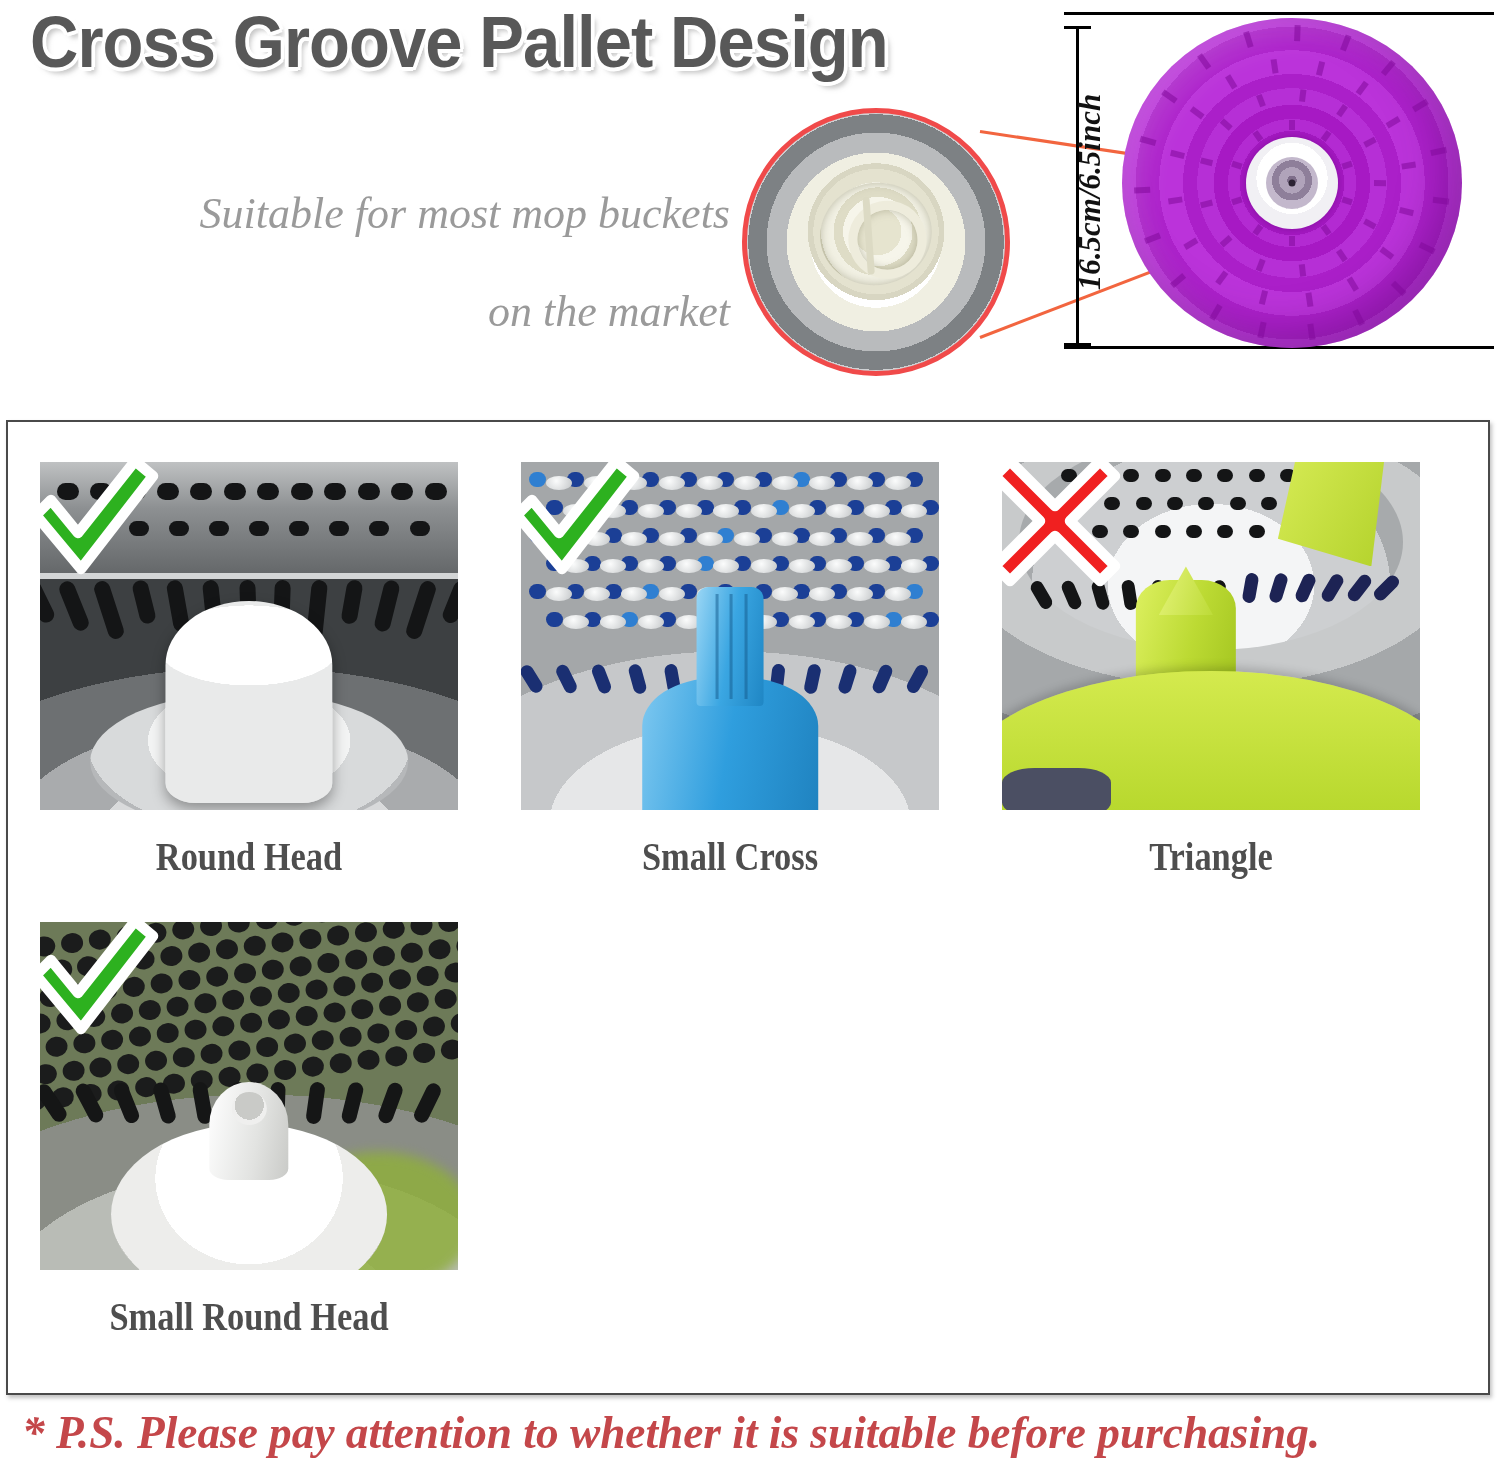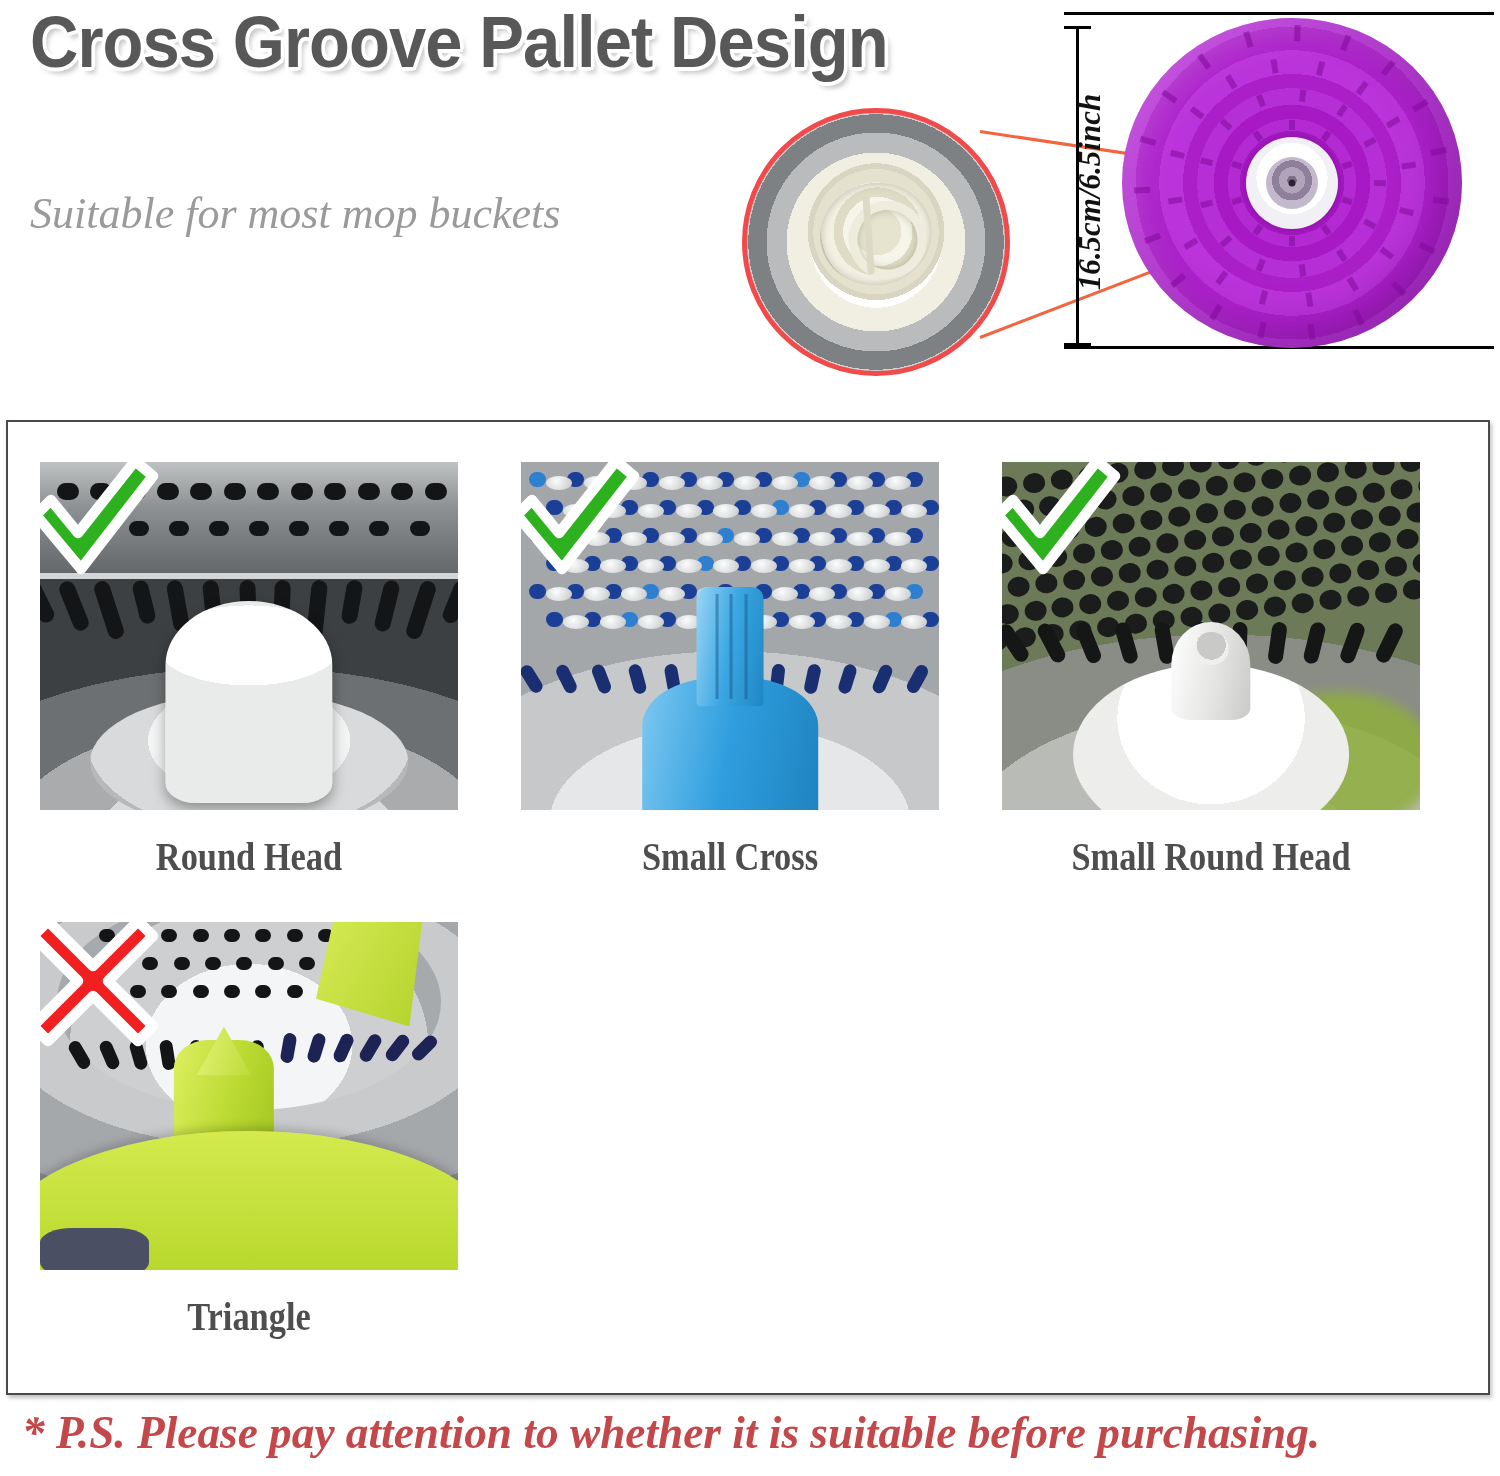--- a/index.html
+++ b/index.html
@@ -32,6 +32,7 @@
     font-family:"Liberation Serif",serif;
     font-style:italic;font-size:44px;line-height:98px;
     color:#9a9a9a;
+    text-align:right;
   }
   .subtitle .l2{display:block;}
 

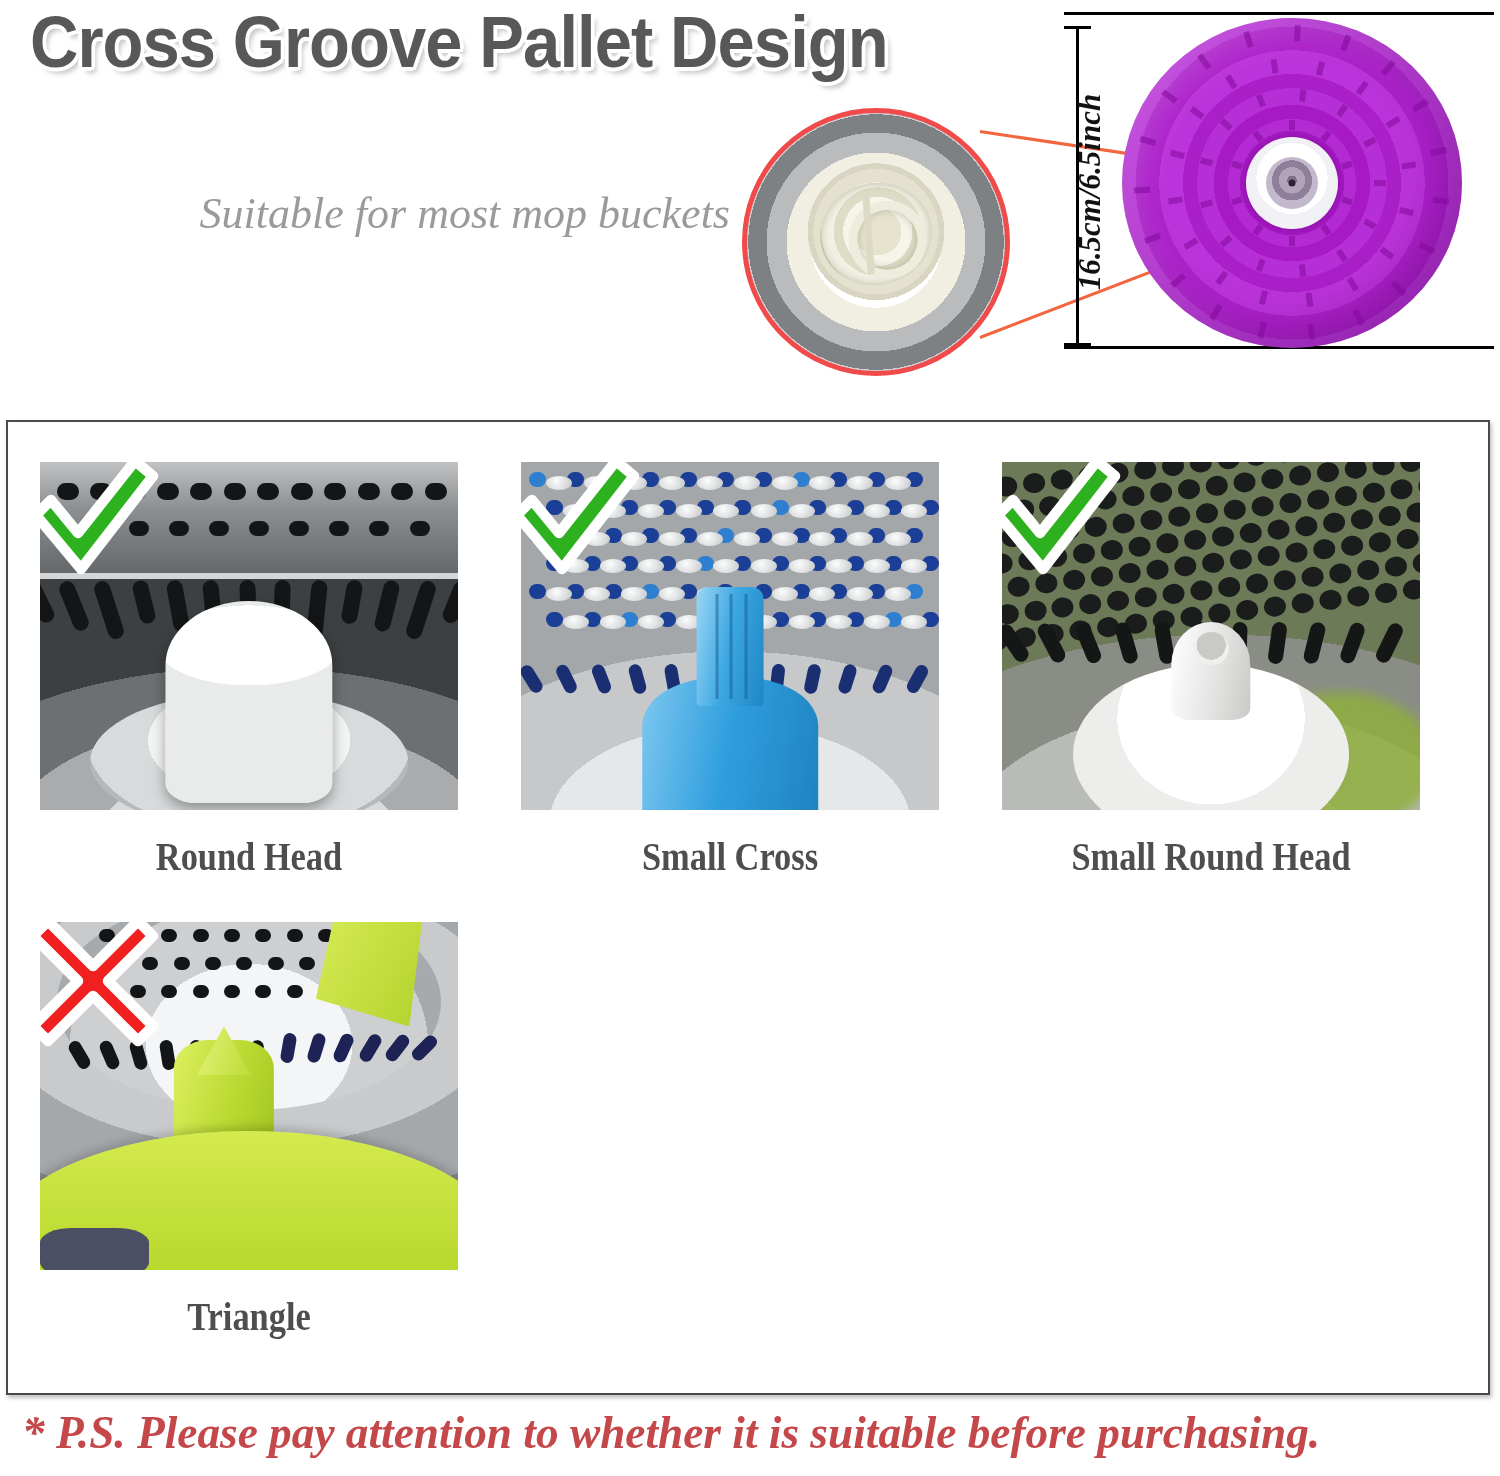--- a/index.html
+++ b/index.html
@@ -343,6 +343,7 @@
 
     <div class="subtitle">
       <span>Suitable for most mop buckets</span>
+      <span class="l2">on the market</span>
     </div>
 
     <div class="magnifier">

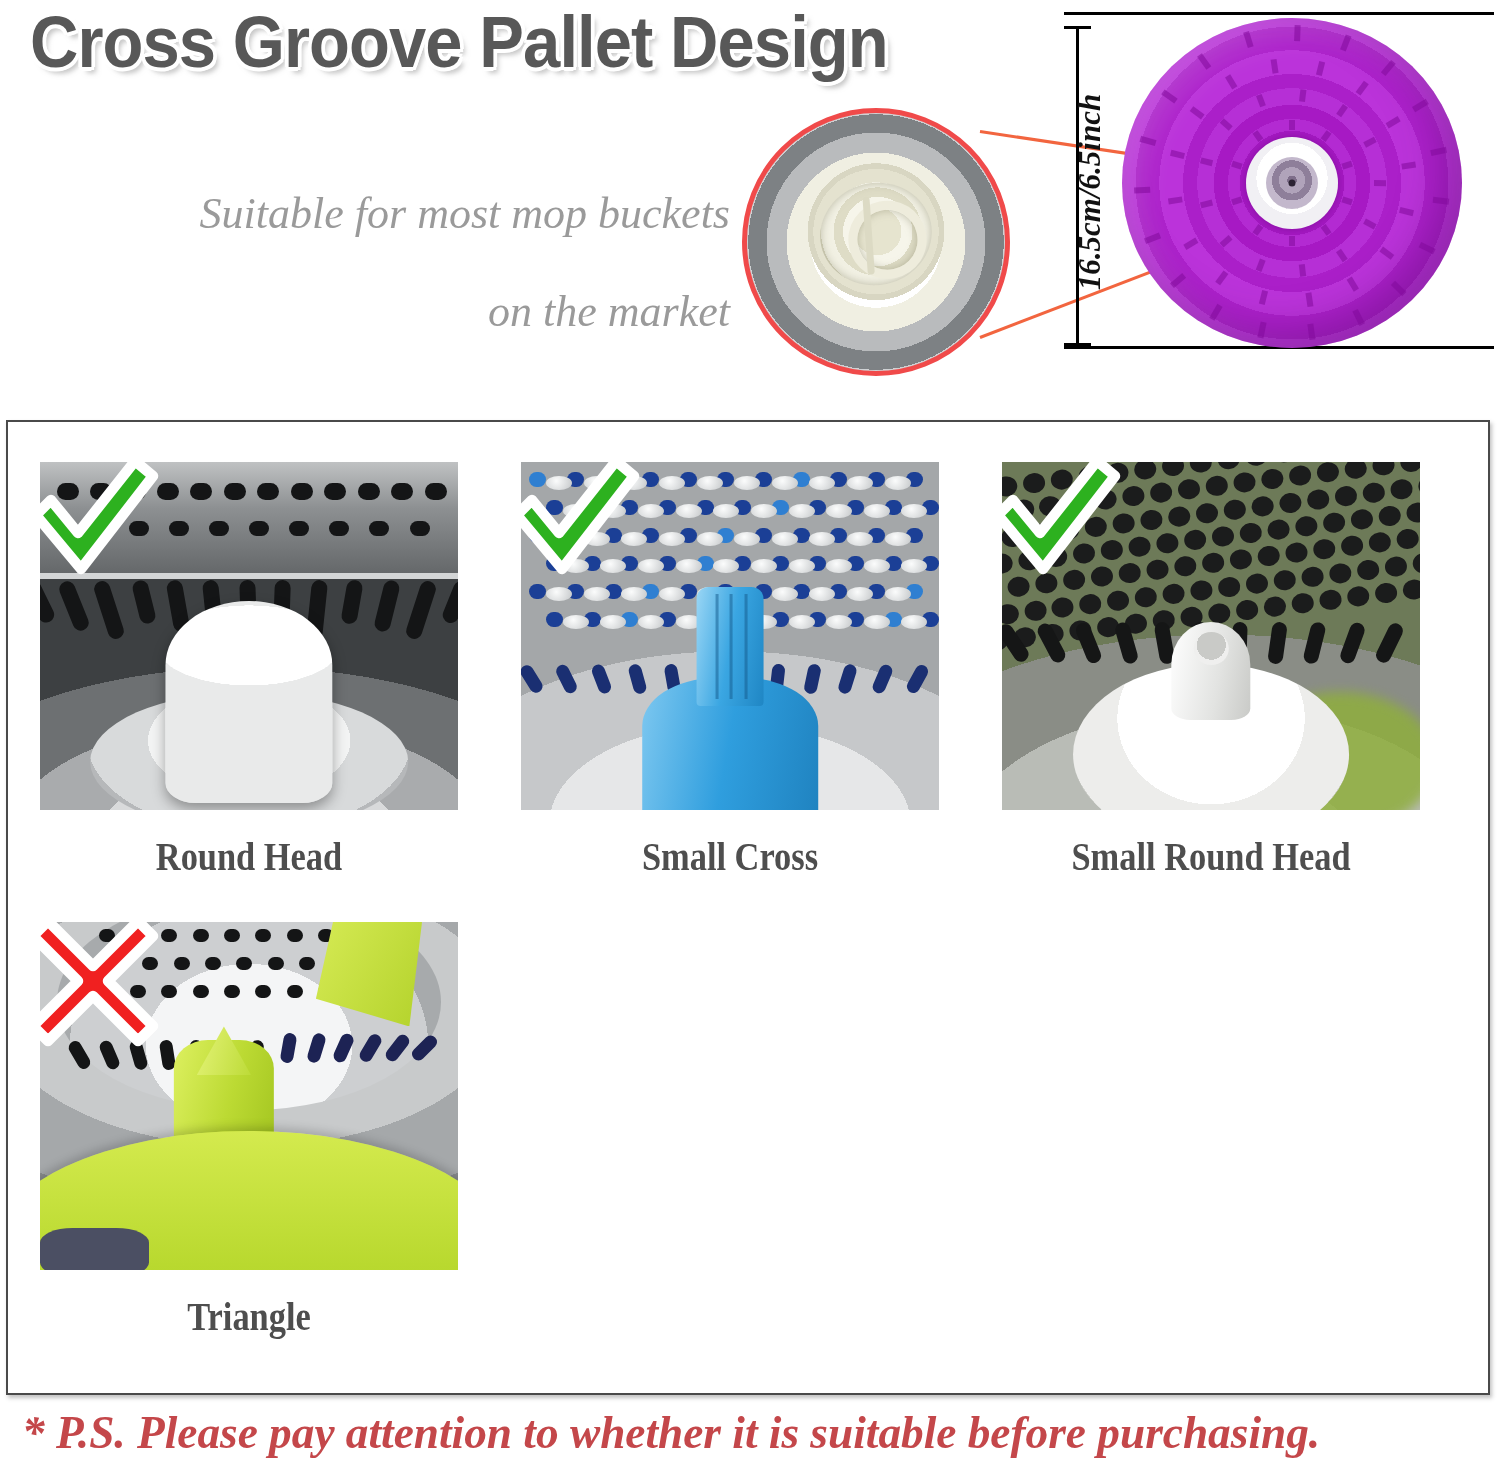--- a/index.html
+++ b/index.html
@@ -646,6 +646,70 @@
 
       <div class="cell">
         <div class="photo">
+          <div class="scene s5">
+            <div class="drum"></div>
+            <div id="s5dots">
+                <div class="d" style="left: 14%; top: 2%; width: 16px; height: 13px;"></div>
+                <div class="d" style="left: 21.5%; top: 2%; width: 16px; height: 13px;"></div>
+                <div class="d" style="left: 29%; top: 2%; width: 16px; height: 13px;"></div>
+                <div class="d" style="left: 36.5%; top: 2%; width: 16px; height: 13px;"></div>
+                <div class="d" style="left: 44%; top: 2%; width: 16px; height: 13px;"></div>
+                <div class="d" style="left: 51.5%; top: 2%; width: 16px; height: 13px;"></div>
+                <div class="d" style="left: 59%; top: 2%; width: 16px; height: 13px;"></div>
+                <div class="d" style="left: 66.5%; top: 2%; width: 16px; height: 13px;"></div>
+                <div class="d" style="left: 74%; top: 2%; width: 16px; height: 13px;"></div>
+                <div class="d" style="left: 81.5%; top: 2%; width: 16px; height: 13px;"></div>
+                <div class="d" style="left: 17%; top: 10%; width: 16px; height: 13px;"></div>
+                <div class="d" style="left: 24.5%; top: 10%; width: 16px; height: 13px;"></div>
+                <div class="d" style="left: 32%; top: 10%; width: 16px; height: 13px;"></div>
+                <div class="d" style="left: 39.5%; top: 10%; width: 16px; height: 13px;"></div>
+                <div class="d" style="left: 47%; top: 10%; width: 16px; height: 13px;"></div>
+                <div class="d" style="left: 54.5%; top: 10%; width: 16px; height: 13px;"></div>
+                <div class="d" style="left: 62%; top: 10%; width: 16px; height: 13px;"></div>
+                <div class="d" style="left: 69.5%; top: 10%; width: 16px; height: 13px;"></div>
+                <div class="d" style="left: 77%; top: 10%; width: 16px; height: 13px;"></div>
+                <div class="d" style="left: 84.5%; top: 10%; width: 16px; height: 13px;"></div>
+                <div class="d" style="left: 14%; top: 18%; width: 16px; height: 13px;"></div>
+                <div class="d" style="left: 21.5%; top: 18%; width: 16px; height: 13px;"></div>
+                <div class="d" style="left: 29%; top: 18%; width: 16px; height: 13px;"></div>
+                <div class="d" style="left: 36.5%; top: 18%; width: 16px; height: 13px;"></div>
+                <div class="d" style="left: 44%; top: 18%; width: 16px; height: 13px;"></div>
+                <div class="d" style="left: 51.5%; top: 18%; width: 16px; height: 13px;"></div>
+                <div class="d" style="left: 59%; top: 18%; width: 16px; height: 13px;"></div>
+                <div class="d" style="left: 66.5%; top: 18%; width: 16px; height: 13px;"></div>
+                <div class="d" style="left: 74%; top: 18%; width: 16px; height: 13px;"></div>
+                <div class="d" style="left: 81.5%; top: 18%; width: 16px; height: 13px;"></div>
+                <div class="d" style="left: 8%; top: 34%; width: 13px; height: 30px; transform: rotate(-30deg);"></div>
+                <div class="d" style="left: 15%; top: 34%; width: 13px; height: 30px; transform: rotate(-23deg);"></div>
+                <div class="d" style="left: 22%; top: 34%; width: 13px; height: 30px; transform: rotate(-16deg);"></div>
+                <div class="d" style="left: 29%; top: 34%; width: 13px; height: 30px; transform: rotate(-9deg);"></div>
+                <div class="d" style="left: 36%; top: 34%; width: 13px; height: 30px; transform: rotate(-2deg);"></div>
+                <div class="d" style="left: 43%; top: 34%; width: 13px; height: 30px; transform: rotate(5deg);"></div>
+                <div class="d" style="left: 50%; top: 34%; width: 13px; height: 30px; transform: rotate(12deg);"></div>
+                <div class="bl" style="left: 58%; top: 32%; width: 13px; height: 30px; transform: rotate(10deg);"></div>
+                <div class="bl" style="left: 64.5%; top: 32%; width: 13px; height: 30px; transform: rotate(17deg);"></div>
+                <div class="bl" style="left: 71%; top: 32%; width: 13px; height: 30px; transform: rotate(24deg);"></div>
+                <div class="bl" style="left: 77.5%; top: 32%; width: 13px; height: 30px; transform: rotate(31deg);"></div>
+                <div class="bl" style="left: 84%; top: 32%; width: 13px; height: 30px; transform: rotate(38deg);"></div>
+                <div class="bl" style="left: 90.5%; top: 32%; width: 13px; height: 30px; transform: rotate(45deg);"></div>
+              </div>
+            <div class="arm"></div>
+            <div class="hub"></div>
+            <div class="tri"></div>
+            <div class="rim"></div>
+            <div class="shadow"></div>
+          </div>
+          <div class="mark">
+            <svg viewBox="0 0 100 100">
+                <path d="M20 10 L50 40 L80 10 L90 20 L60 50 L90 80 L80 90 L50 60 L20 90 L10 80 L40 50 L10 20 Z" fill="#f02020" stroke="#ffffff" stroke-width="7" stroke-linejoin="round"></path>
+              </svg>
+          </div>
+        </div>
+        <div class="caption">Triangle</div>
+      </div>
+
+      <div class="cell">
+        <div class="photo">
           <div class="scene s4">
             <div class="greenbg"></div>
             <div class="mesh" id="s4mesh">
@@ -782,70 +846,6 @@
         <div class="caption">Small Round Head</div>
       </div>
 
-      <div class="cell">
-        <div class="photo">
-          <div class="scene s5">
-            <div class="drum"></div>
-            <div id="s5dots">
-                <div class="d" style="left: 14%; top: 2%; width: 16px; height: 13px;"></div>
-                <div class="d" style="left: 21.5%; top: 2%; width: 16px; height: 13px;"></div>
-                <div class="d" style="left: 29%; top: 2%; width: 16px; height: 13px;"></div>
-                <div class="d" style="left: 36.5%; top: 2%; width: 16px; height: 13px;"></div>
-                <div class="d" style="left: 44%; top: 2%; width: 16px; height: 13px;"></div>
-                <div class="d" style="left: 51.5%; top: 2%; width: 16px; height: 13px;"></div>
-                <div class="d" style="left: 59%; top: 2%; width: 16px; height: 13px;"></div>
-                <div class="d" style="left: 66.5%; top: 2%; width: 16px; height: 13px;"></div>
-                <div class="d" style="left: 74%; top: 2%; width: 16px; height: 13px;"></div>
-                <div class="d" style="left: 81.5%; top: 2%; width: 16px; height: 13px;"></div>
-                <div class="d" style="left: 17%; top: 10%; width: 16px; height: 13px;"></div>
-                <div class="d" style="left: 24.5%; top: 10%; width: 16px; height: 13px;"></div>
-                <div class="d" style="left: 32%; top: 10%; width: 16px; height: 13px;"></div>
-                <div class="d" style="left: 39.5%; top: 10%; width: 16px; height: 13px;"></div>
-                <div class="d" style="left: 47%; top: 10%; width: 16px; height: 13px;"></div>
-                <div class="d" style="left: 54.5%; top: 10%; width: 16px; height: 13px;"></div>
-                <div class="d" style="left: 62%; top: 10%; width: 16px; height: 13px;"></div>
-                <div class="d" style="left: 69.5%; top: 10%; width: 16px; height: 13px;"></div>
-                <div class="d" style="left: 77%; top: 10%; width: 16px; height: 13px;"></div>
-                <div class="d" style="left: 84.5%; top: 10%; width: 16px; height: 13px;"></div>
-                <div class="d" style="left: 14%; top: 18%; width: 16px; height: 13px;"></div>
-                <div class="d" style="left: 21.5%; top: 18%; width: 16px; height: 13px;"></div>
-                <div class="d" style="left: 29%; top: 18%; width: 16px; height: 13px;"></div>
-                <div class="d" style="left: 36.5%; top: 18%; width: 16px; height: 13px;"></div>
-                <div class="d" style="left: 44%; top: 18%; width: 16px; height: 13px;"></div>
-                <div class="d" style="left: 51.5%; top: 18%; width: 16px; height: 13px;"></div>
-                <div class="d" style="left: 59%; top: 18%; width: 16px; height: 13px;"></div>
-                <div class="d" style="left: 66.5%; top: 18%; width: 16px; height: 13px;"></div>
-                <div class="d" style="left: 74%; top: 18%; width: 16px; height: 13px;"></div>
-                <div class="d" style="left: 81.5%; top: 18%; width: 16px; height: 13px;"></div>
-                <div class="d" style="left: 8%; top: 34%; width: 13px; height: 30px; transform: rotate(-30deg);"></div>
-                <div class="d" style="left: 15%; top: 34%; width: 13px; height: 30px; transform: rotate(-23deg);"></div>
-                <div class="d" style="left: 22%; top: 34%; width: 13px; height: 30px; transform: rotate(-16deg);"></div>
-                <div class="d" style="left: 29%; top: 34%; width: 13px; height: 30px; transform: rotate(-9deg);"></div>
-                <div class="d" style="left: 36%; top: 34%; width: 13px; height: 30px; transform: rotate(-2deg);"></div>
-                <div class="d" style="left: 43%; top: 34%; width: 13px; height: 30px; transform: rotate(5deg);"></div>
-                <div class="d" style="left: 50%; top: 34%; width: 13px; height: 30px; transform: rotate(12deg);"></div>
-                <div class="bl" style="left: 58%; top: 32%; width: 13px; height: 30px; transform: rotate(10deg);"></div>
-                <div class="bl" style="left: 64.5%; top: 32%; width: 13px; height: 30px; transform: rotate(17deg);"></div>
-                <div class="bl" style="left: 71%; top: 32%; width: 13px; height: 30px; transform: rotate(24deg);"></div>
-                <div class="bl" style="left: 77.5%; top: 32%; width: 13px; height: 30px; transform: rotate(31deg);"></div>
-                <div class="bl" style="left: 84%; top: 32%; width: 13px; height: 30px; transform: rotate(38deg);"></div>
-                <div class="bl" style="left: 90.5%; top: 32%; width: 13px; height: 30px; transform: rotate(45deg);"></div>
-              </div>
-            <div class="arm"></div>
-            <div class="hub"></div>
-            <div class="tri"></div>
-            <div class="rim"></div>
-            <div class="shadow"></div>
-          </div>
-          <div class="mark">
-            <svg viewBox="0 0 100 100">
-                <path d="M20 10 L50 40 L80 10 L90 20 L60 50 L90 80 L80 90 L50 60 L20 90 L10 80 L40 50 L10 20 Z" fill="#f02020" stroke="#ffffff" stroke-width="7" stroke-linejoin="round"></path>
-              </svg>
-          </div>
-        </div>
-        <div class="caption">Triangle</div>
-      </div>
-
 
     </div>
   </div>

